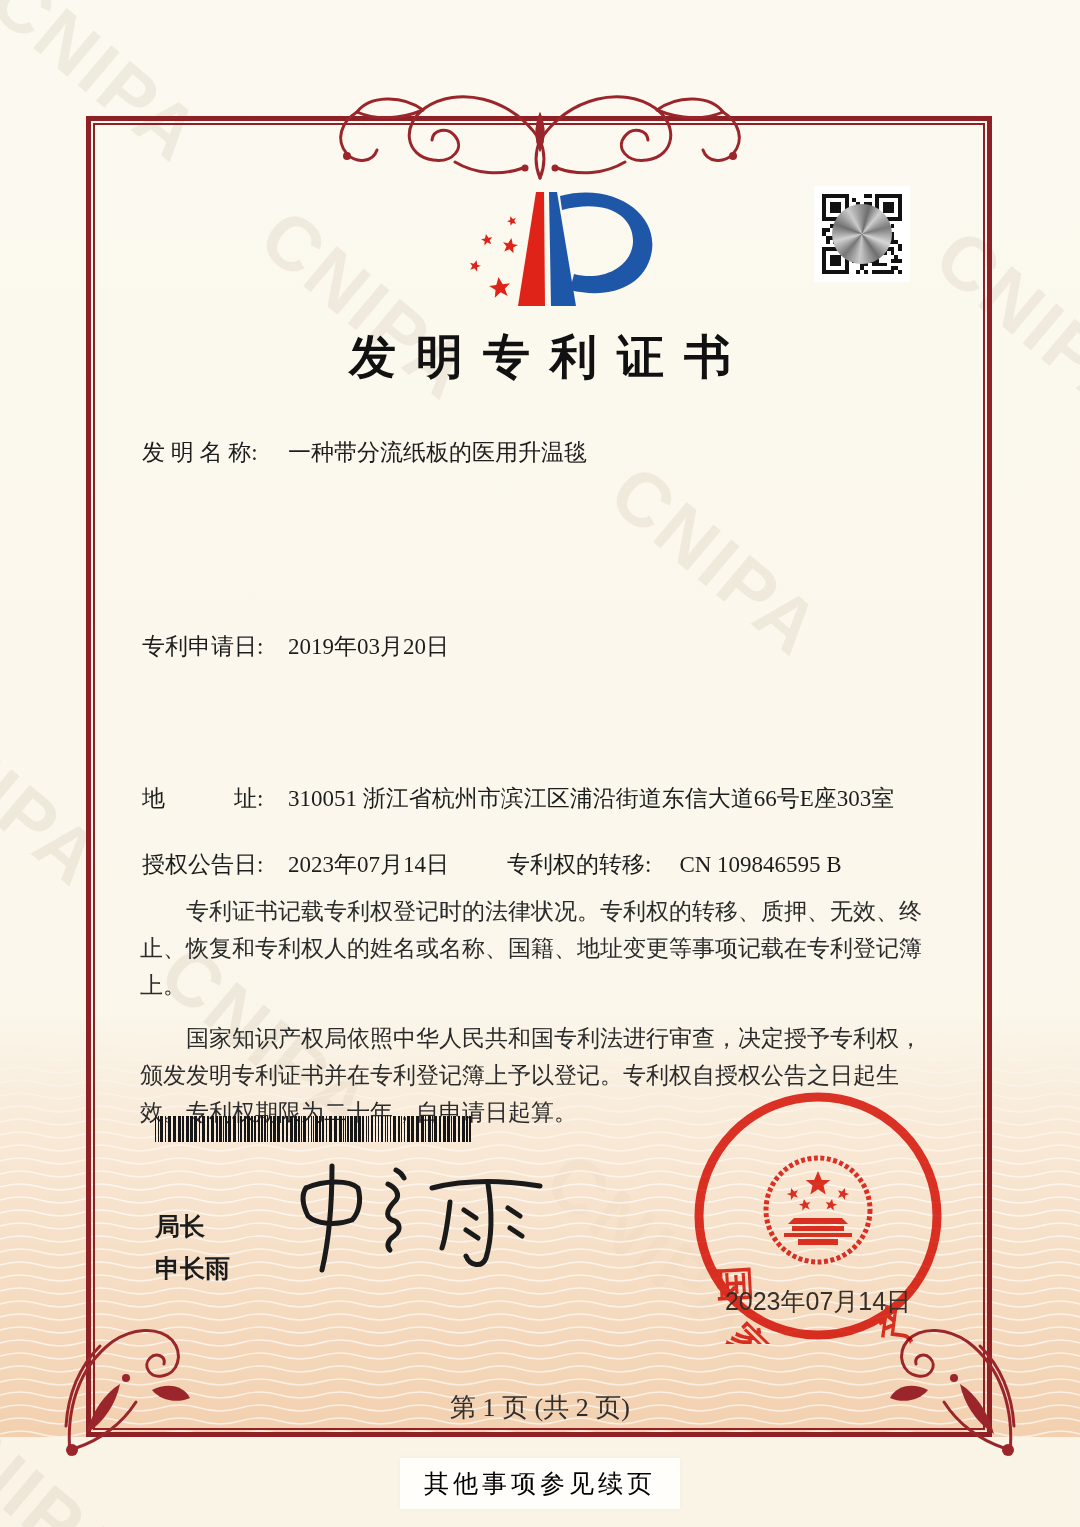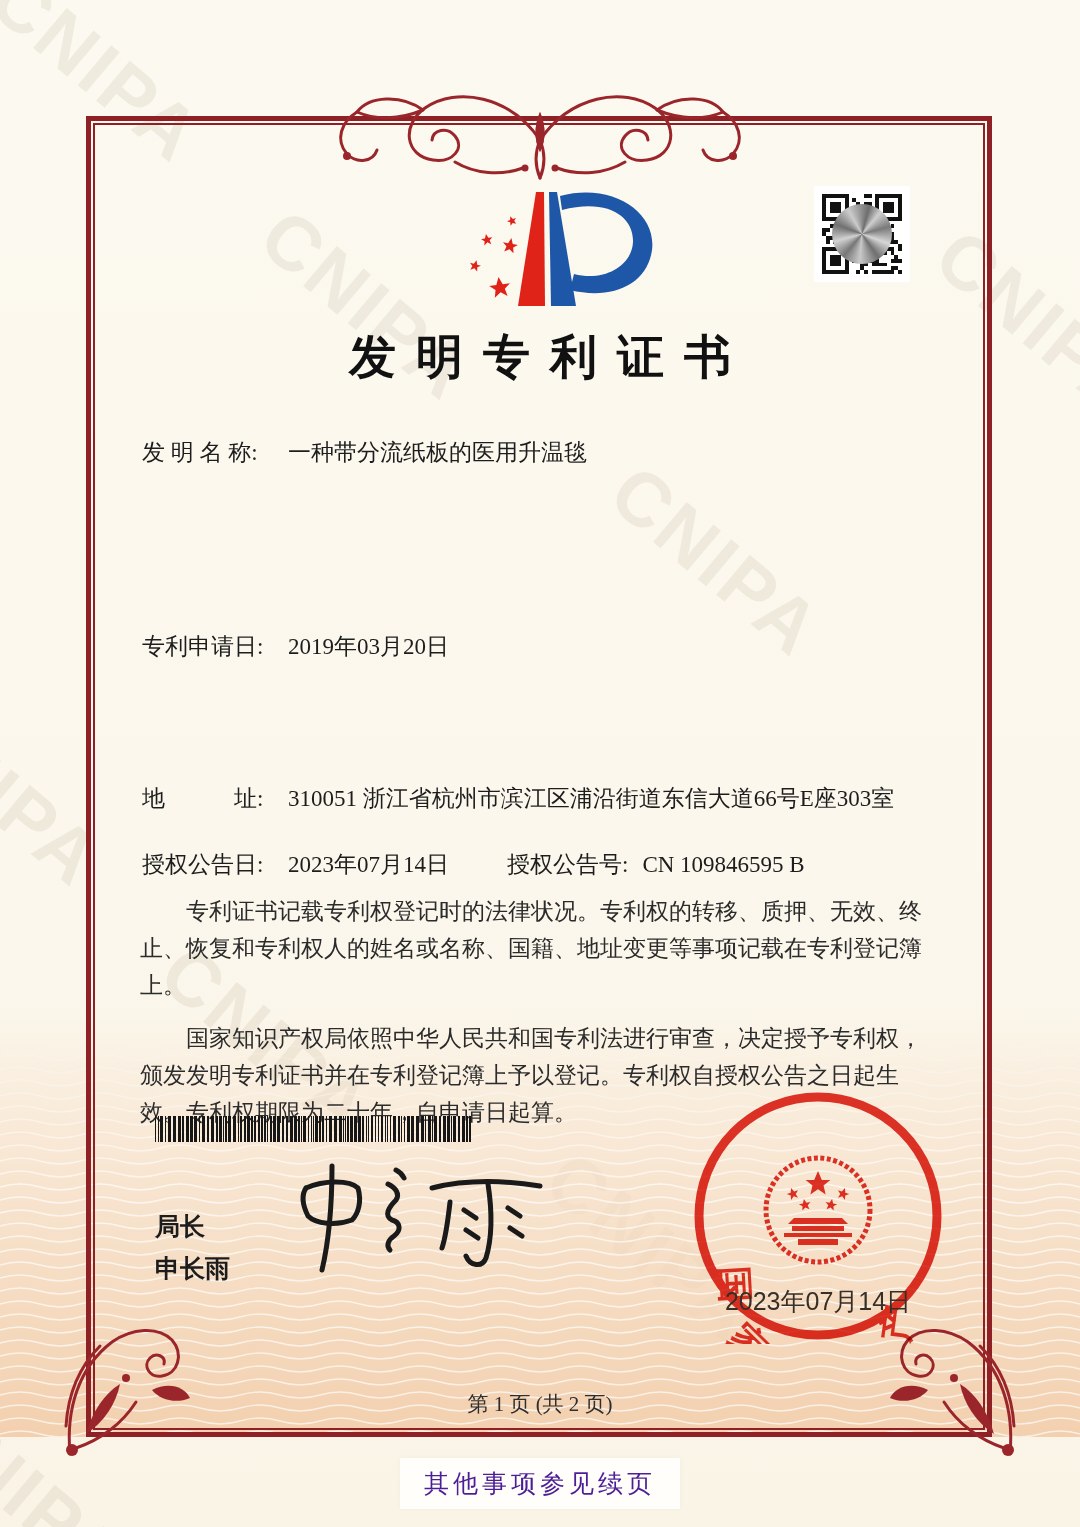--- a/index.html
+++ b/index.html
@@ -311,7 +311,7 @@
     <span class="flabel">地　　　址:</span><span class="fvalue" style="width:648px">310051 浙江省杭州市滨江区浦沿街道东信大道66号E座303室</span>
   </div>
   <div class="field-row" style="top:848px">
-    <span class="flabel">授权公告日:</span><span class="fvalue">2023年07月14日</span><span class="fvalue pair2">授权公告号:</span><span class="fvalue" style="margin-left:14px">CN 109846595 B</span>
+    <span class="flabel">授权公告日:</span><span class="fvalue">2023年07月14日</span><span class="fvalue pair2">专利权的转移:</span><span class="fvalue" style="margin-left:14px">CN 109846595 B</span>
   </div>
 
   <div class="legal">

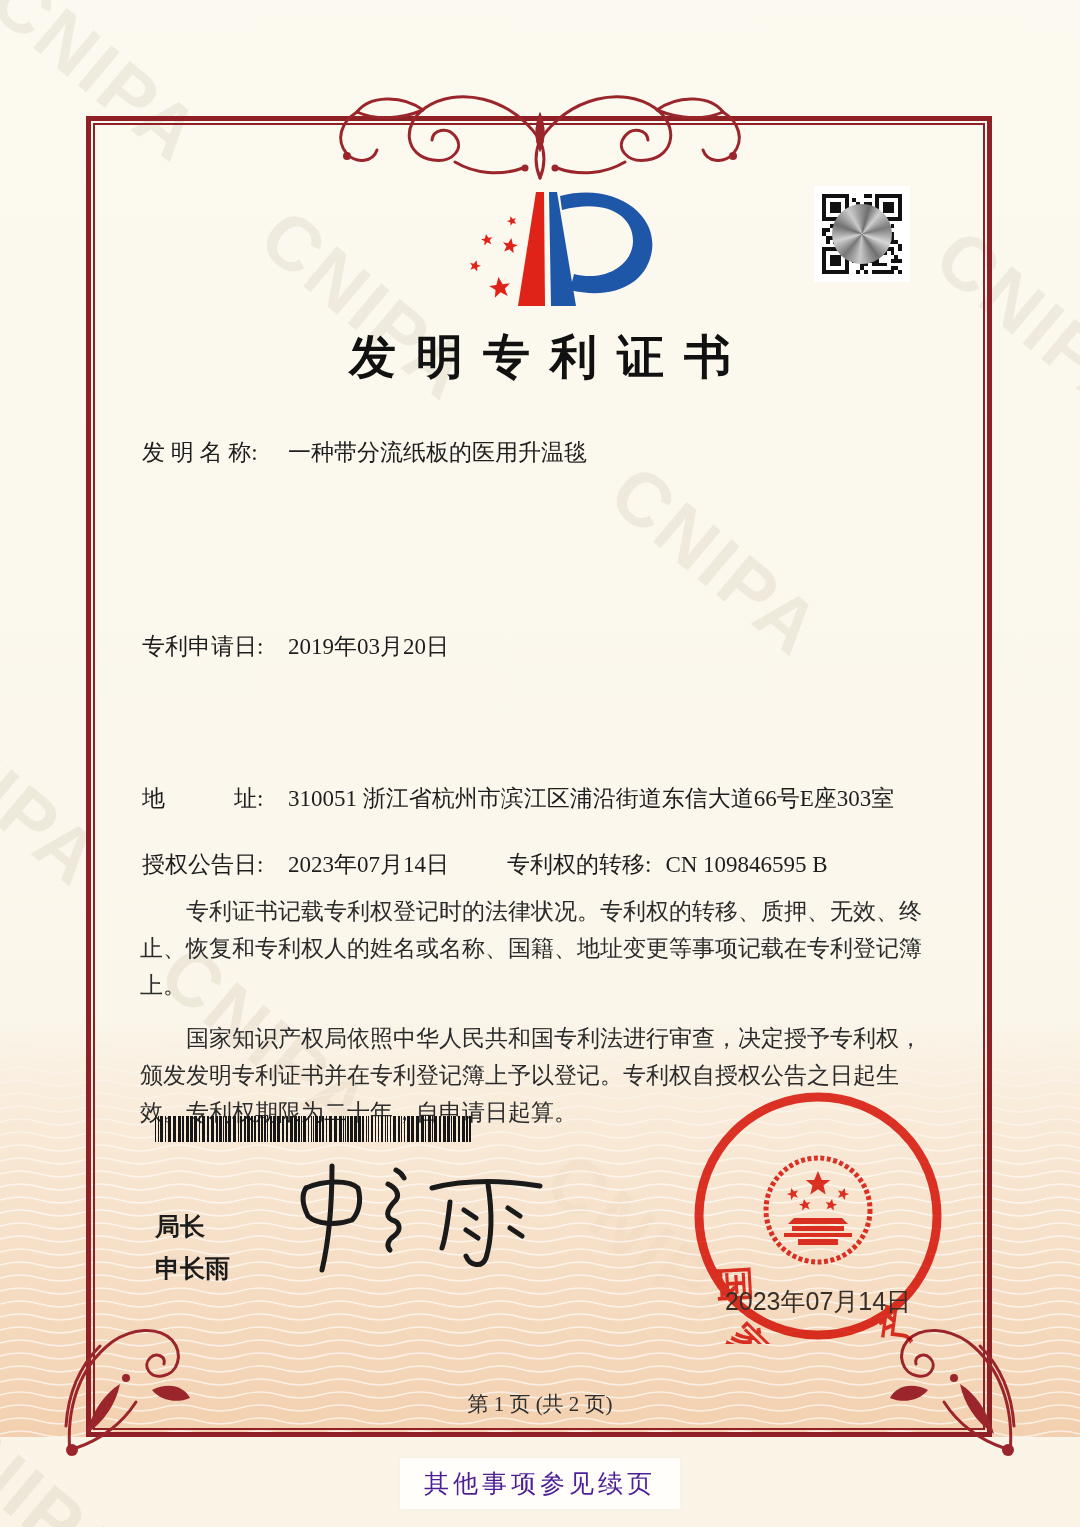--- a/index.html
+++ b/index.html
@@ -311,7 +311,7 @@
     <span class="flabel">地　　　址:</span><span class="fvalue" style="width:648px">310051 浙江省杭州市滨江区浦沿街道东信大道66号E座303室</span>
   </div>
   <div class="field-row" style="top:848px">
-    <span class="flabel">授权公告日:</span><span class="fvalue">2023年07月14日</span><span class="fvalue pair2">专利权的转移:</span><span class="fvalue" style="margin-left:14px">CN 109846595 B</span>
+    <span class="flabel">授权公告日:</span><span class="fvalue">2023年07月14日</span><span class="fvalue pair2">专利权的转移:</span><span class="fvalue" style="margin-left:28px">CN 109846595 B</span>
   </div>
 
   <div class="legal">

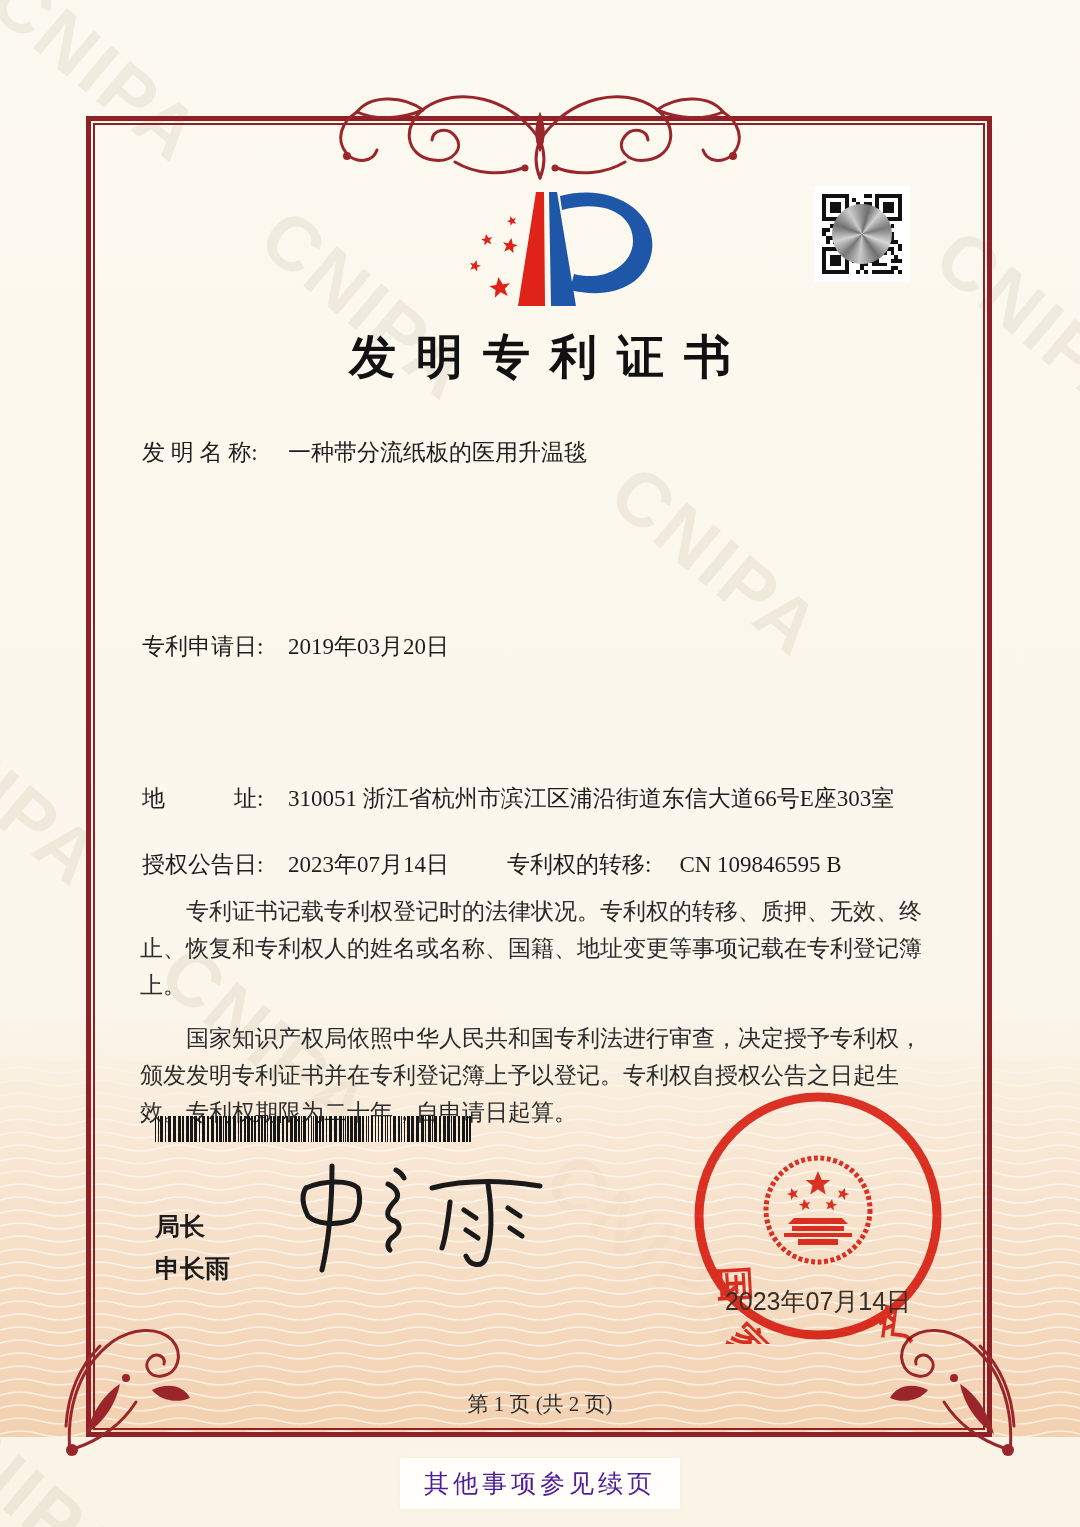--- a/index.html
+++ b/index.html
@@ -55,7 +55,7 @@
   
   .seal{position:absolute;left:690px;top:1088px;width:256px;height:256px;mix-blend-mode:multiply;opacity:.95;}
   
-  .page-indicator{position:absolute;left:0;top:1390px;width:100%;text-align:center;font-size:21px;color:#2e2e2e;}
+  .page-indicator{position:absolute;left:0;top:1390px;width:100%;text-align:center;font-size:26px;color:#2e2e2e;}
   .continuation{position:absolute;left:50%;top:1458px;transform:translateX(-50%);
       background:#fffefa;padding:9px 24px;font-size:25px;letter-spacing:4px;color:#4c1d95;box-shadow:0 0 6px rgba(0,0,0,0.03);}
 </style>

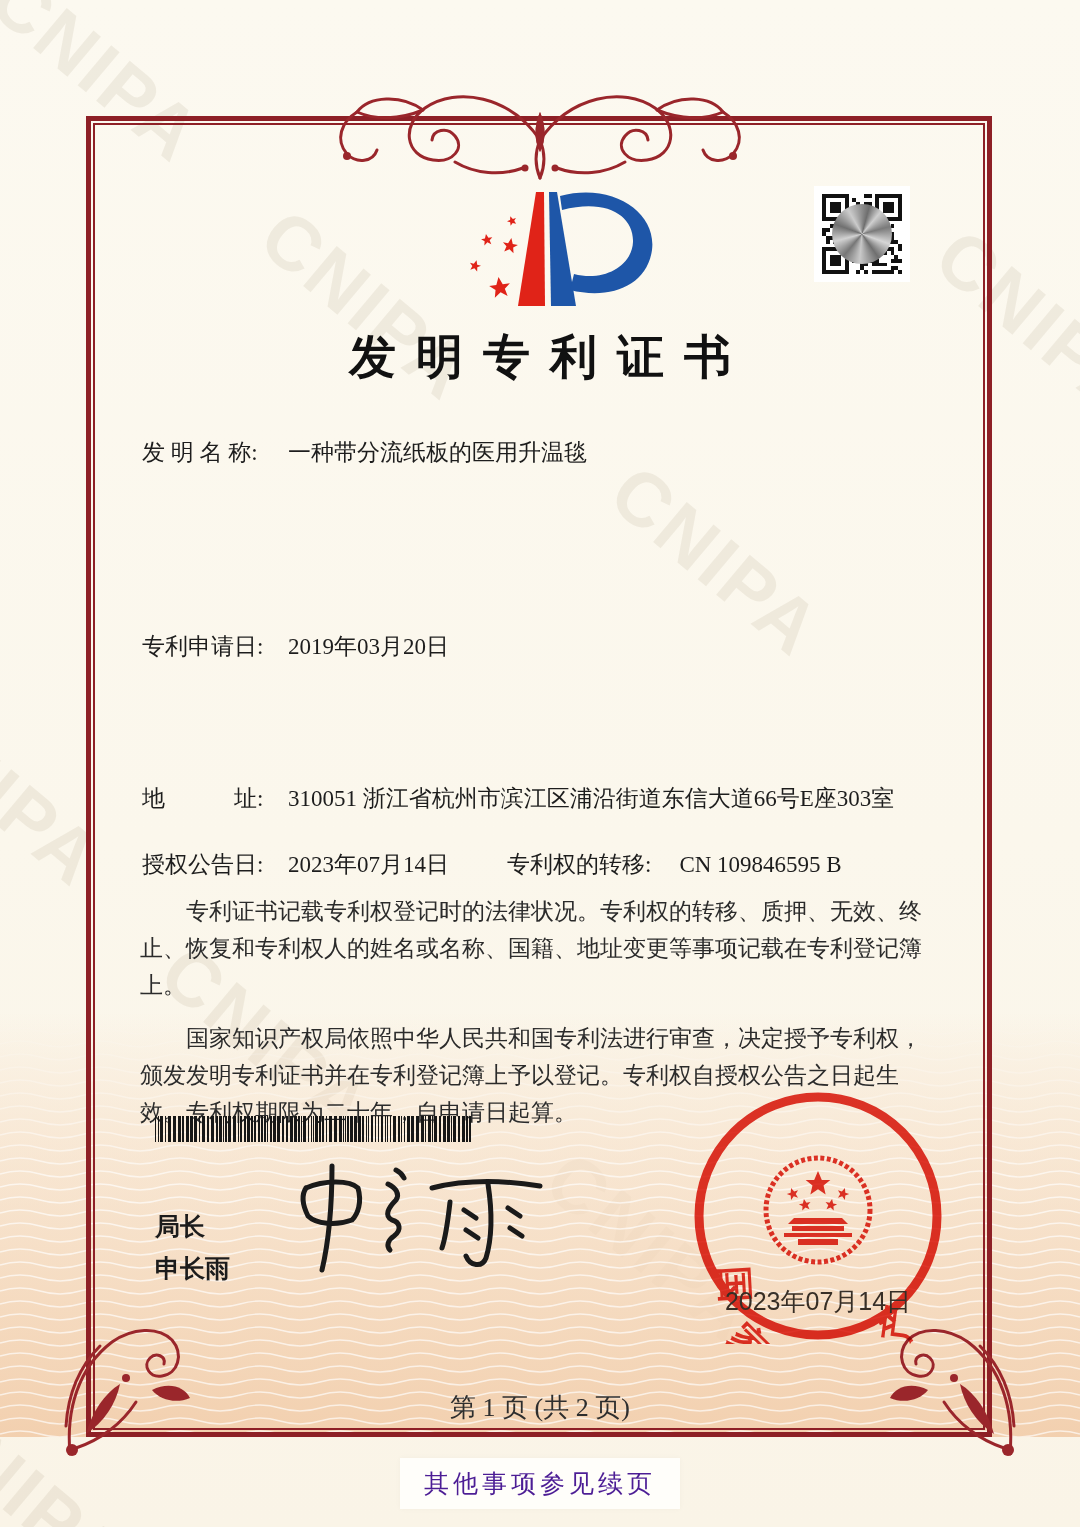--- a/index.html
+++ b/index.html
@@ -57,7 +57,7 @@
   
   .page-indicator{position:absolute;left:0;top:1390px;width:100%;text-align:center;font-size:26px;color:#2e2e2e;}
   .continuation{position:absolute;left:50%;top:1458px;transform:translateX(-50%);
-      background:#fffefa;padding:9px 24px;font-size:25px;letter-spacing:4px;color:#4c1d95;box-shadow:0 0 6px rgba(0,0,0,0.03);}
+      background:#fffefa;padding:9px 24px;font-size:25px;letter-spacing:4px;color:#000000;box-shadow:0 0 6px rgba(0,0,0,0.03);}
 </style>
 </head>
 <body>

